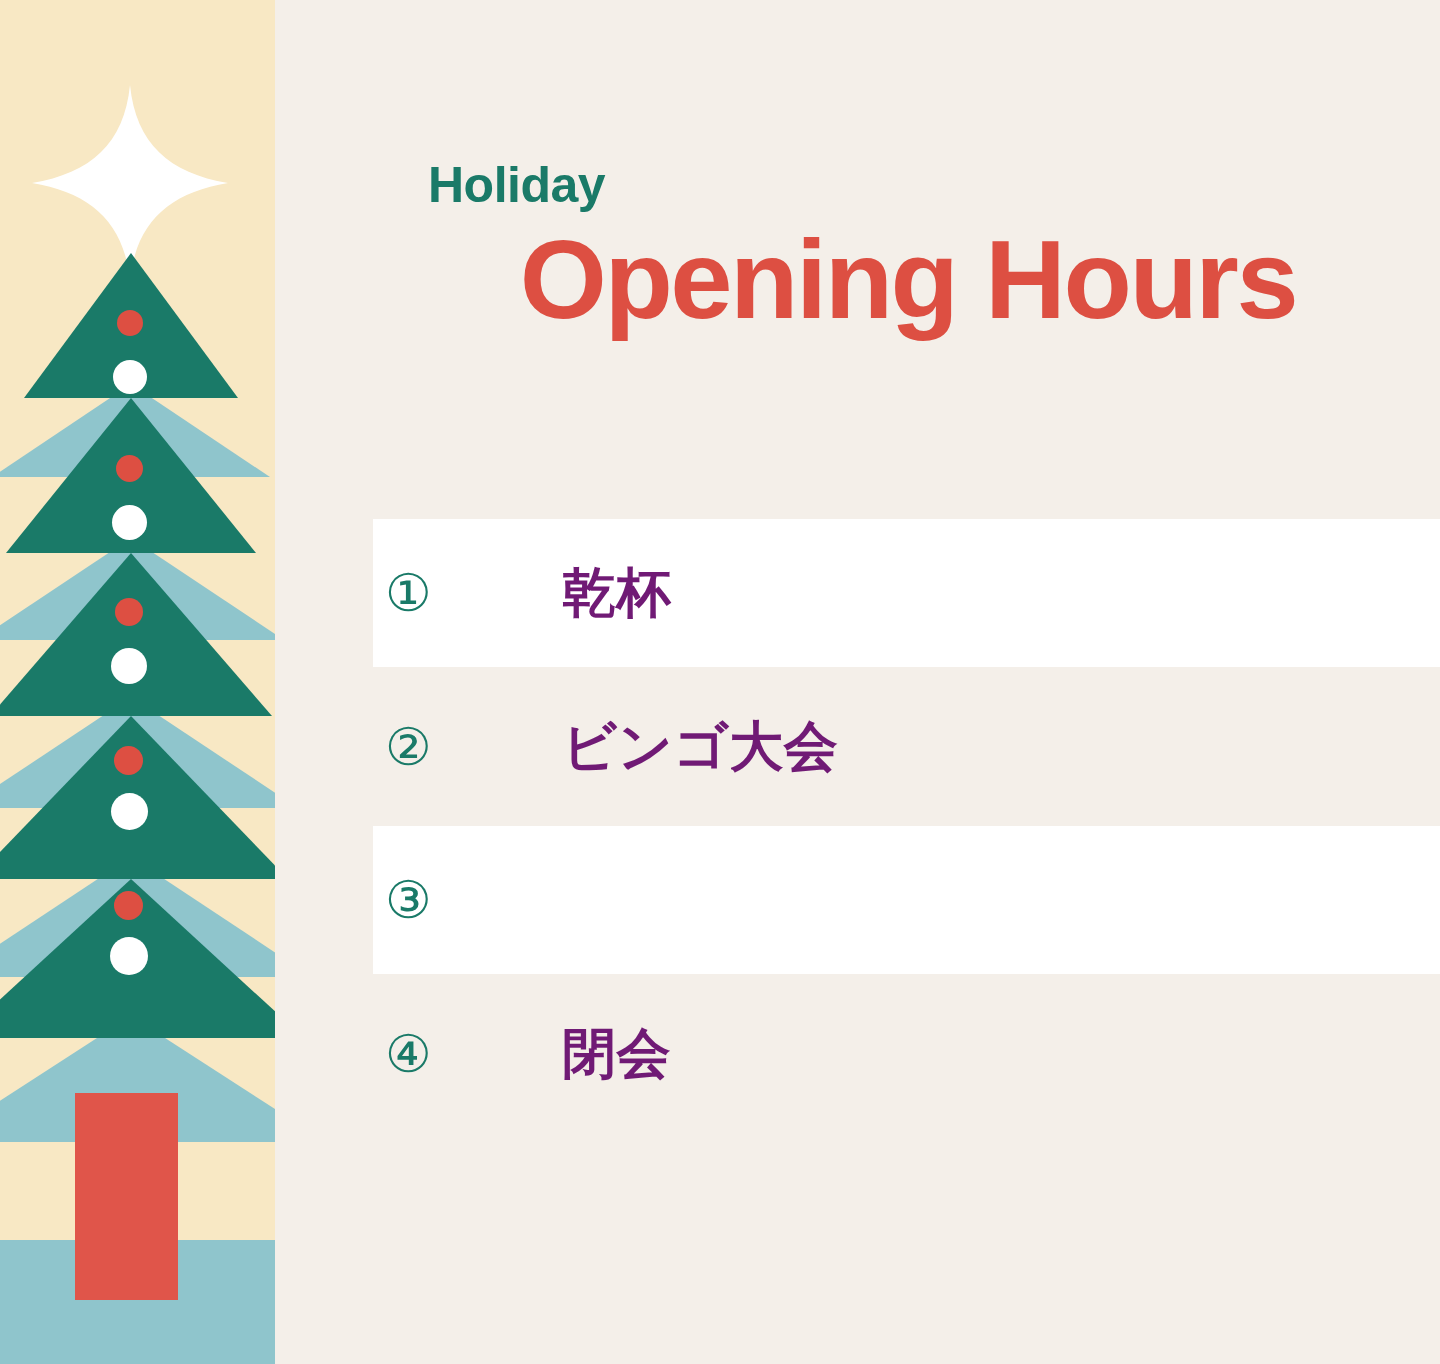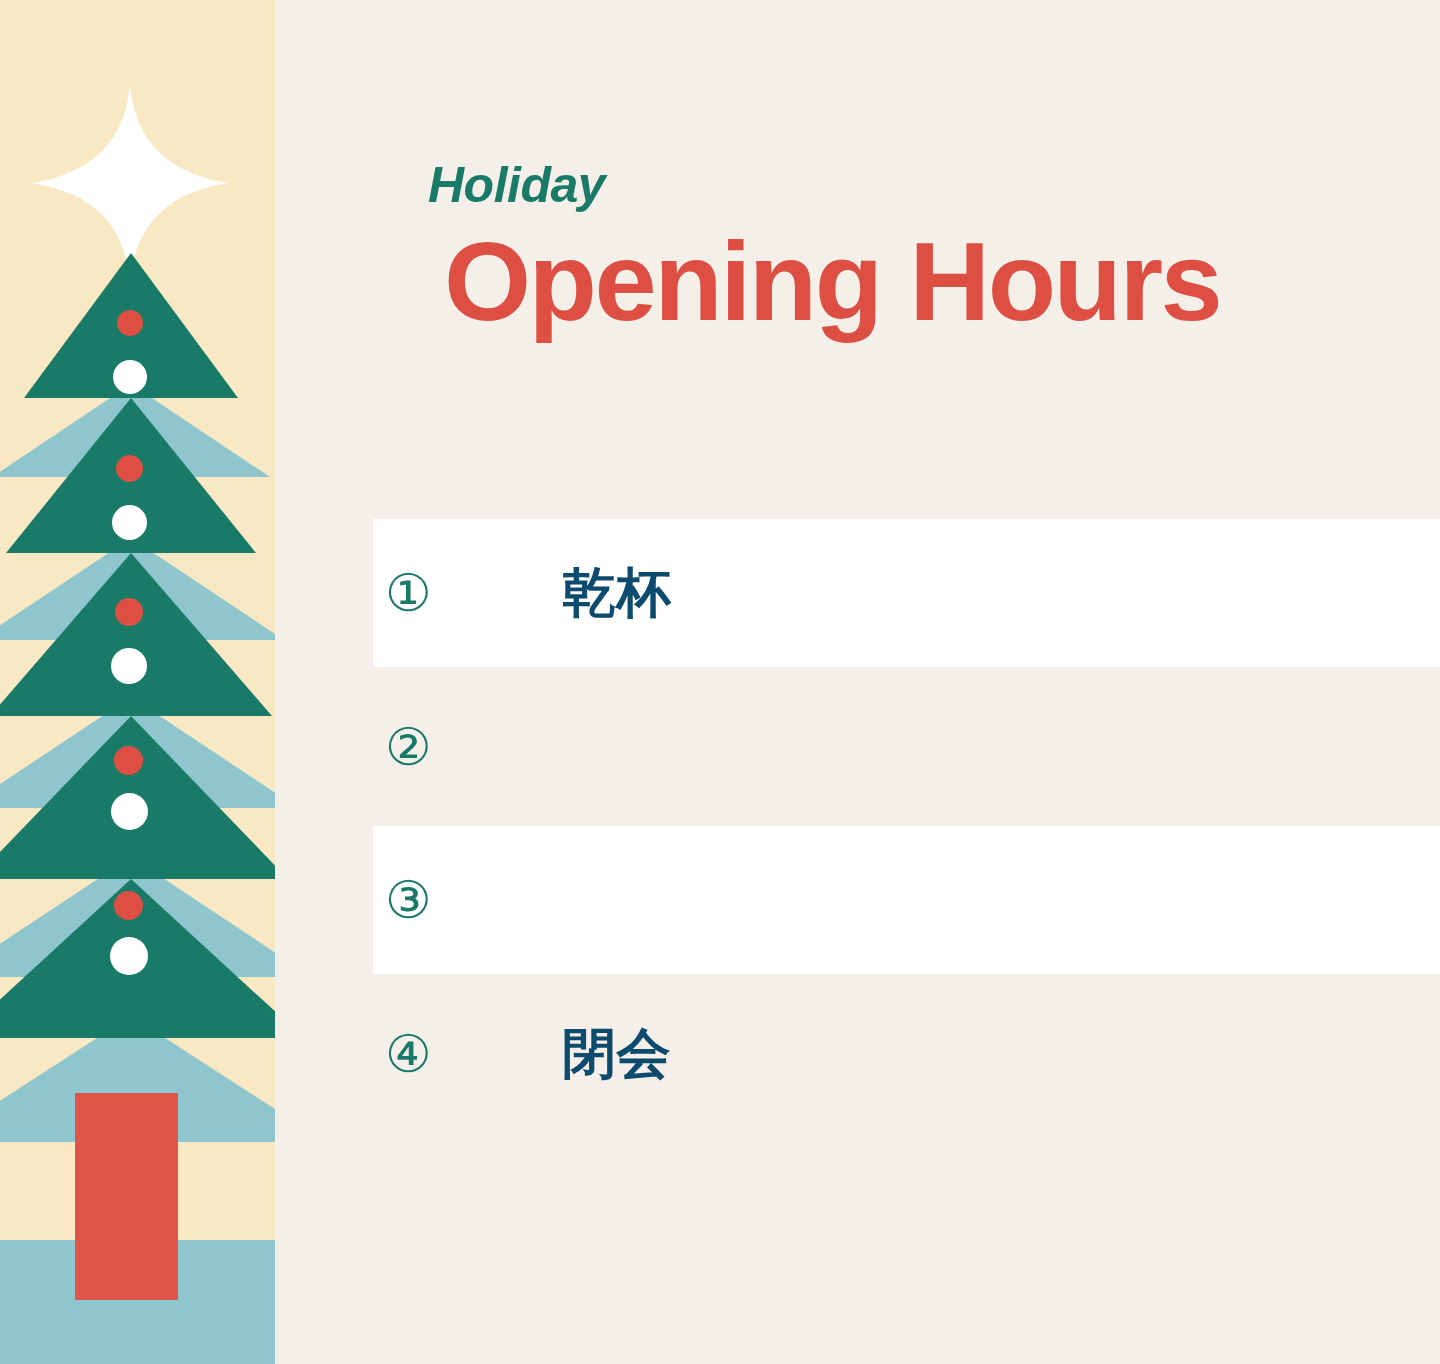--- a/index.html
+++ b/index.html
@@ -101,7 +101,6 @@
     letter-spacing: -0.5px;
     margin: 0 0 14px 0;
     white-space: nowrap;
-    font-style: italic;
   }
   #main-title {
     color: #dd4f42;

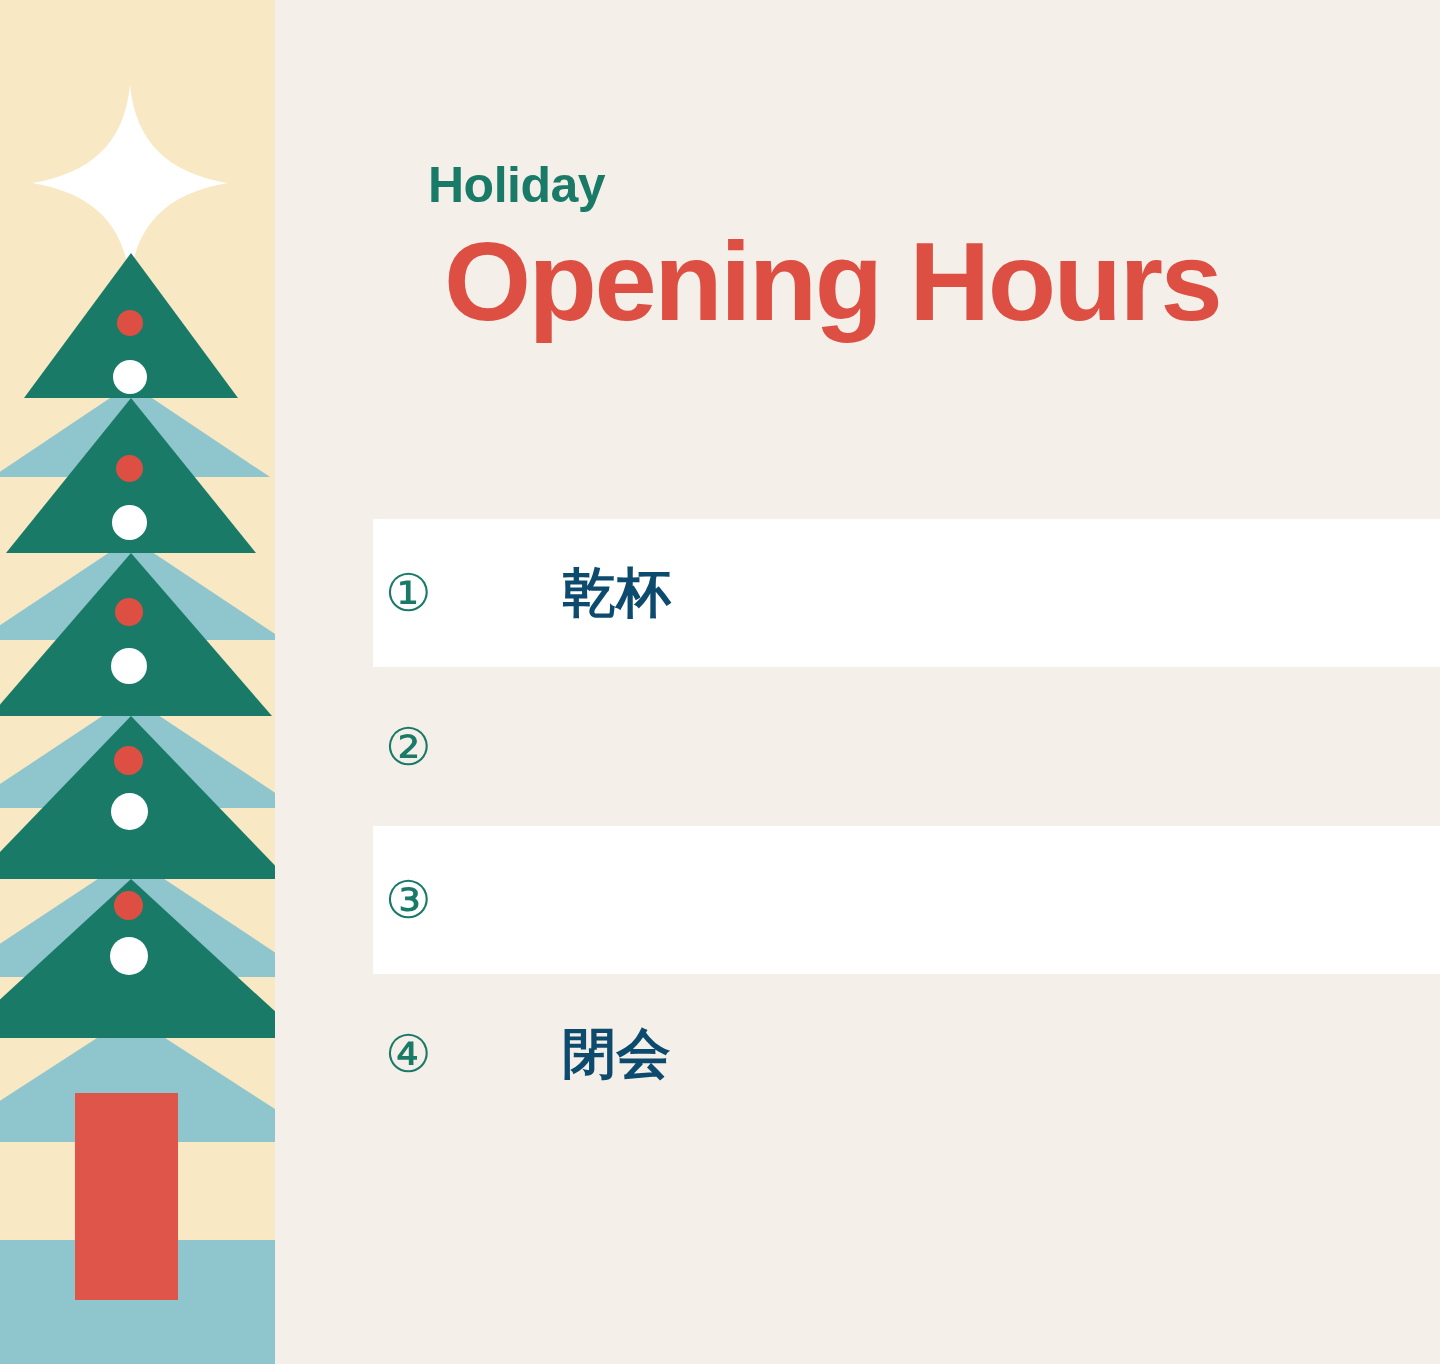--- a/index.html
+++ b/index.html
@@ -108,8 +108,9 @@
     font-weight: 700;
     line-height: 1;
     letter-spacing: -2.5px;
-    margin: 16px;
+    margin: 0;
     white-space: nowrap;
+    text-align: center;
   }
 
   

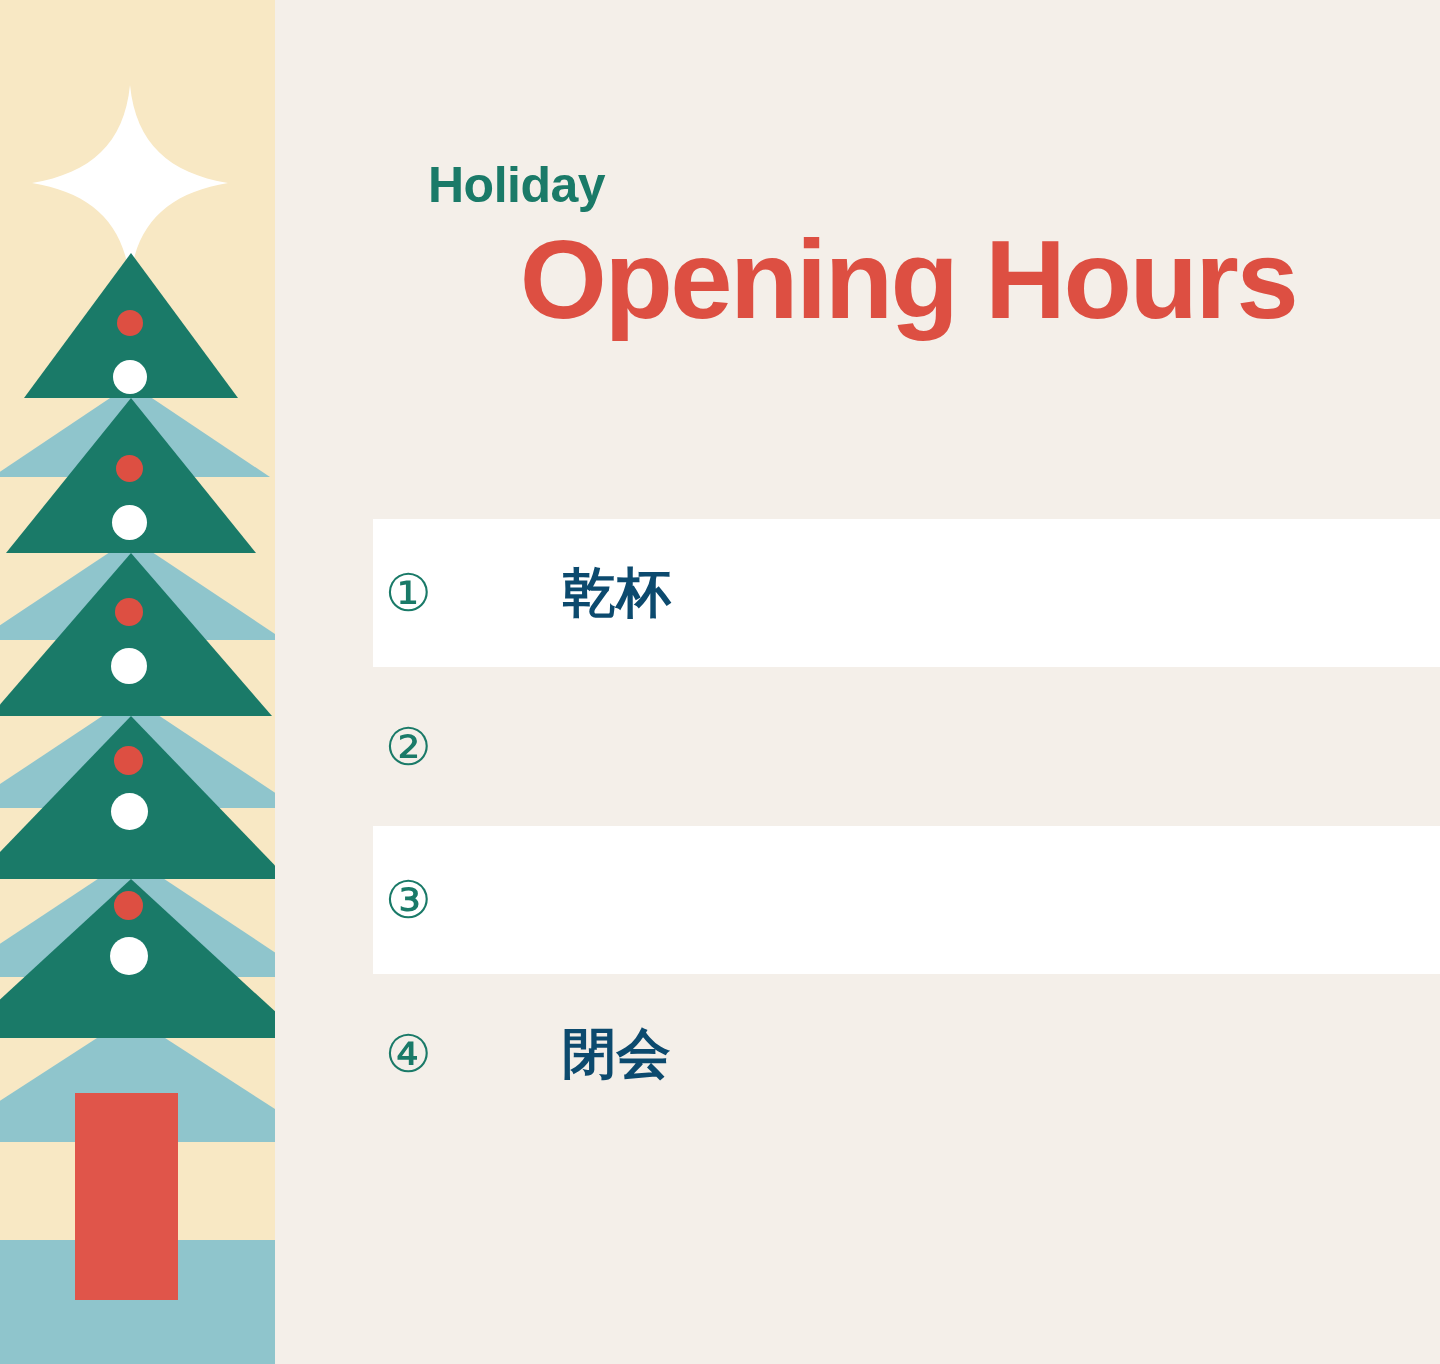--- a/index.html
+++ b/index.html
@@ -142,7 +142,7 @@
     font-family: "DejaVu Sans", "Liberation Sans", sans-serif;
   }
   .row-label {
-    color: #0c4a6e;
+    color: #701a75;
     font-size: 54px;
     font-weight: 700;
     line-height: 1.1;

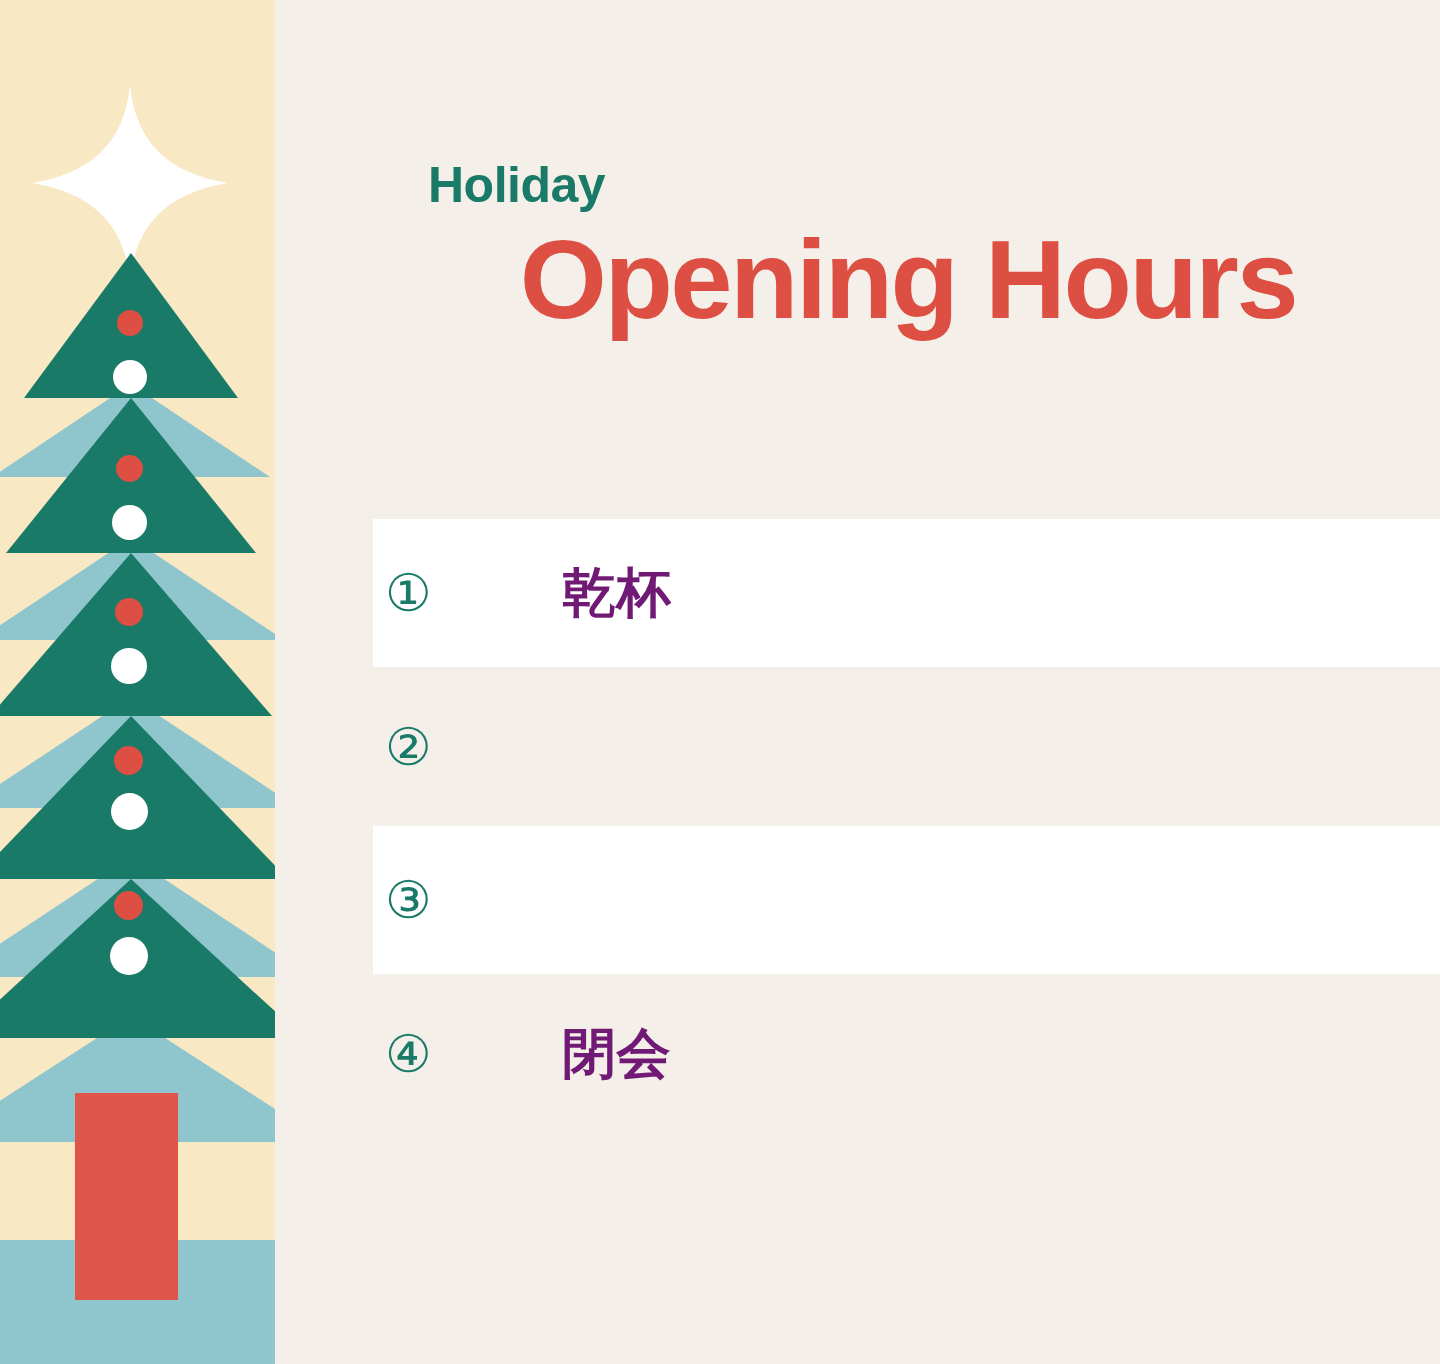--- a/index.html
+++ b/index.html
@@ -207,6 +207,7 @@
 
     <div class="agenda-row band-plain">
       <div class="row-number">②</div>
+      <div class="row-label">ビンゴ大会</div>
     </div>
 
     <div class="agenda-row band-white">

